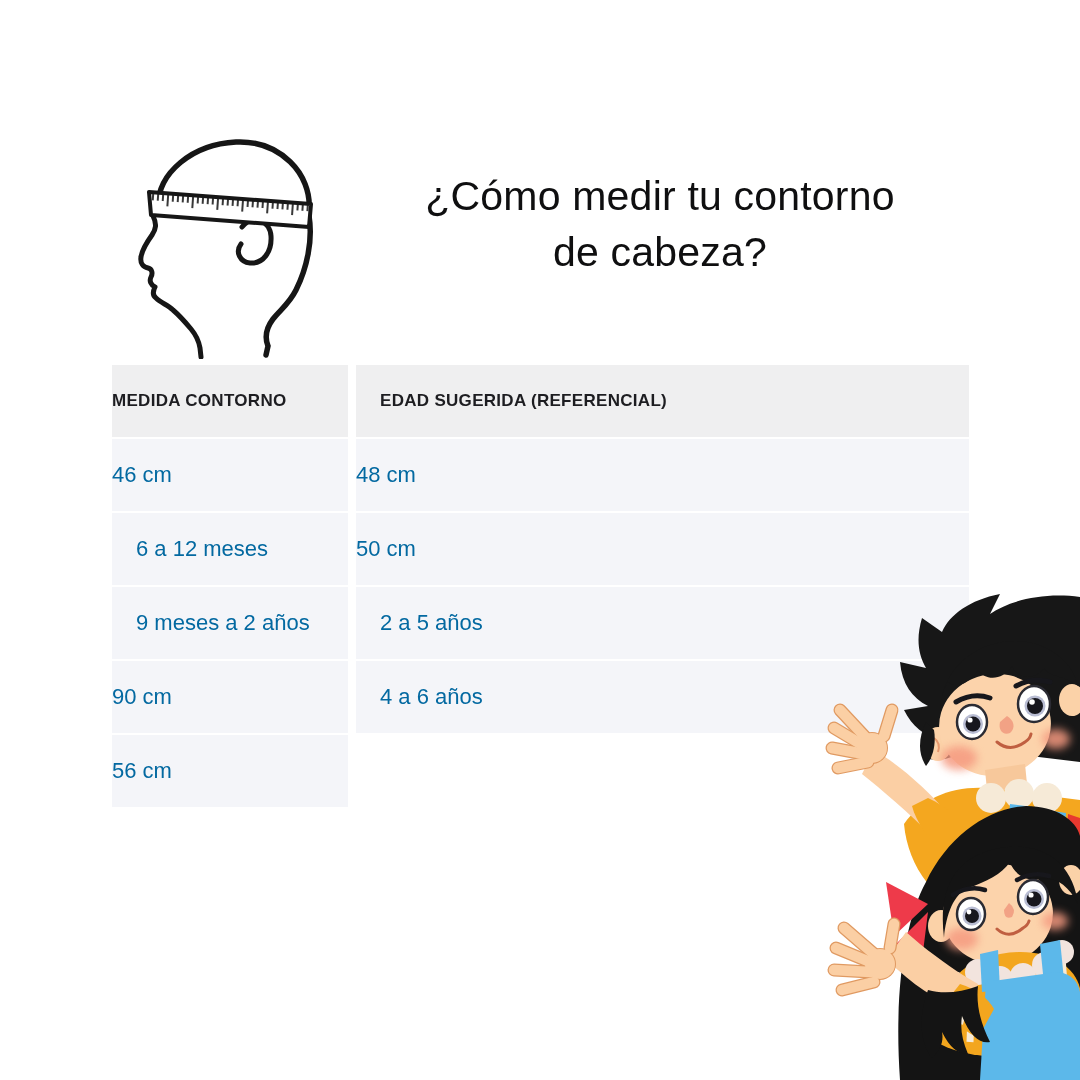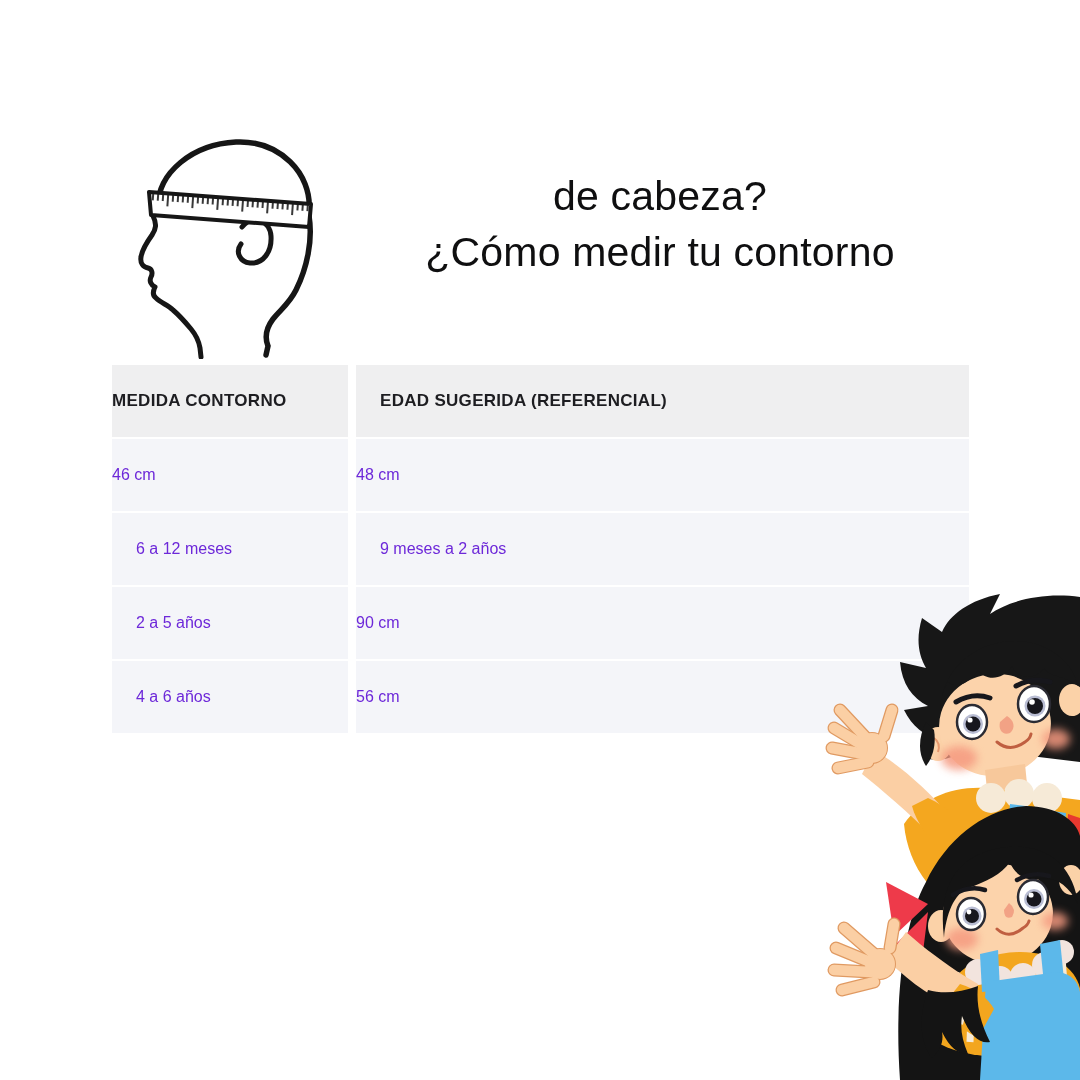--- a/index.html
+++ b/index.html
@@ -62,8 +62,8 @@
 </svg>
 
 <div class="title">
+  <div>¿Cómo medir tu contorno</div>
   <div>de cabeza?</div>
-  <div>¿Cómo medir tu contorno</div>
 </div>
 
 <div class="size-table">

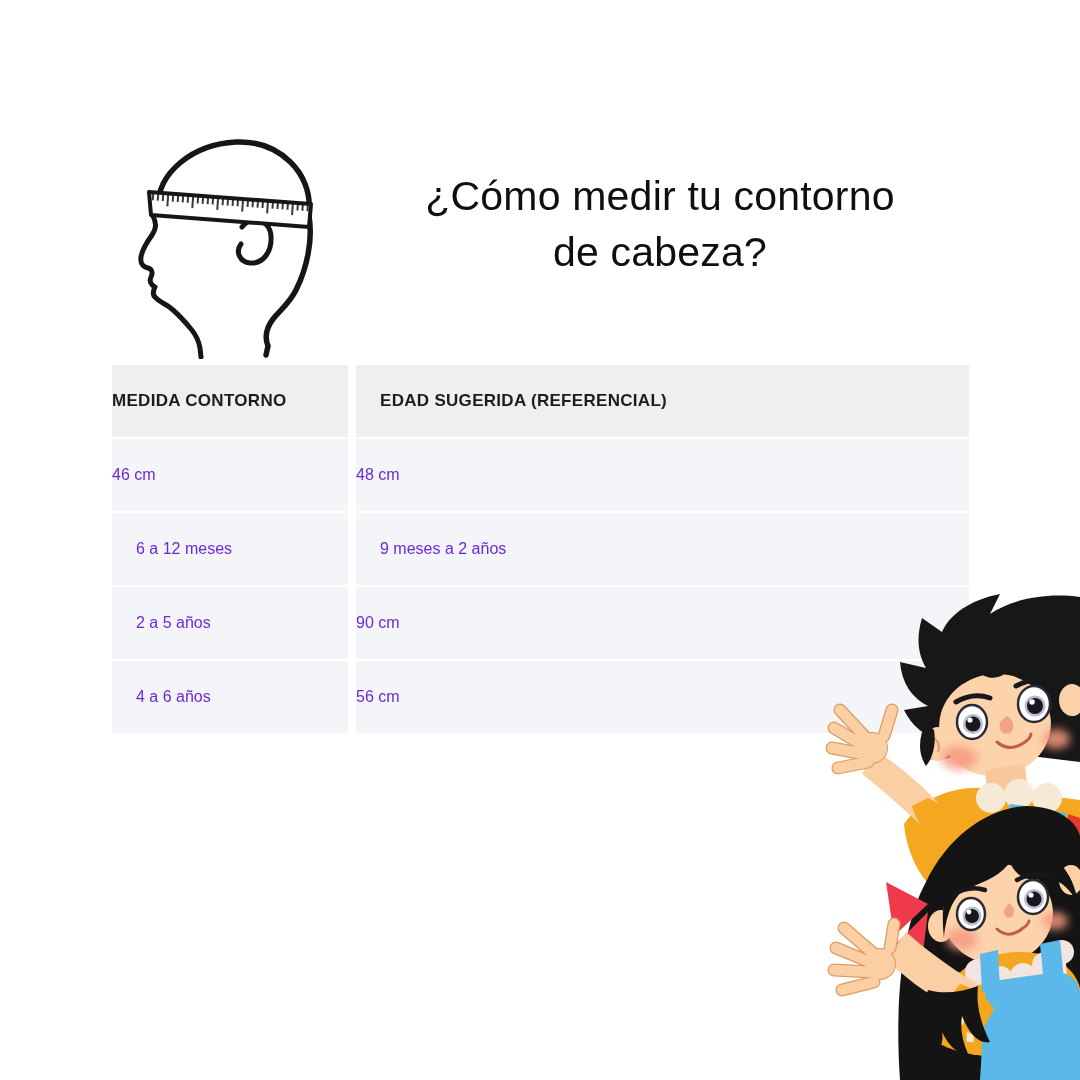--- a/index.html
+++ b/index.html
@@ -27,7 +27,7 @@
   .cell{
     display:flex;align-items:center;
     background:#f4f5f9;
-    color:#6d28d9;font-size:16px;
+    color:#0369a1;font-size:22px;
   }
   .cell.c1{}
   .cell.c2{padding-left:24px;}

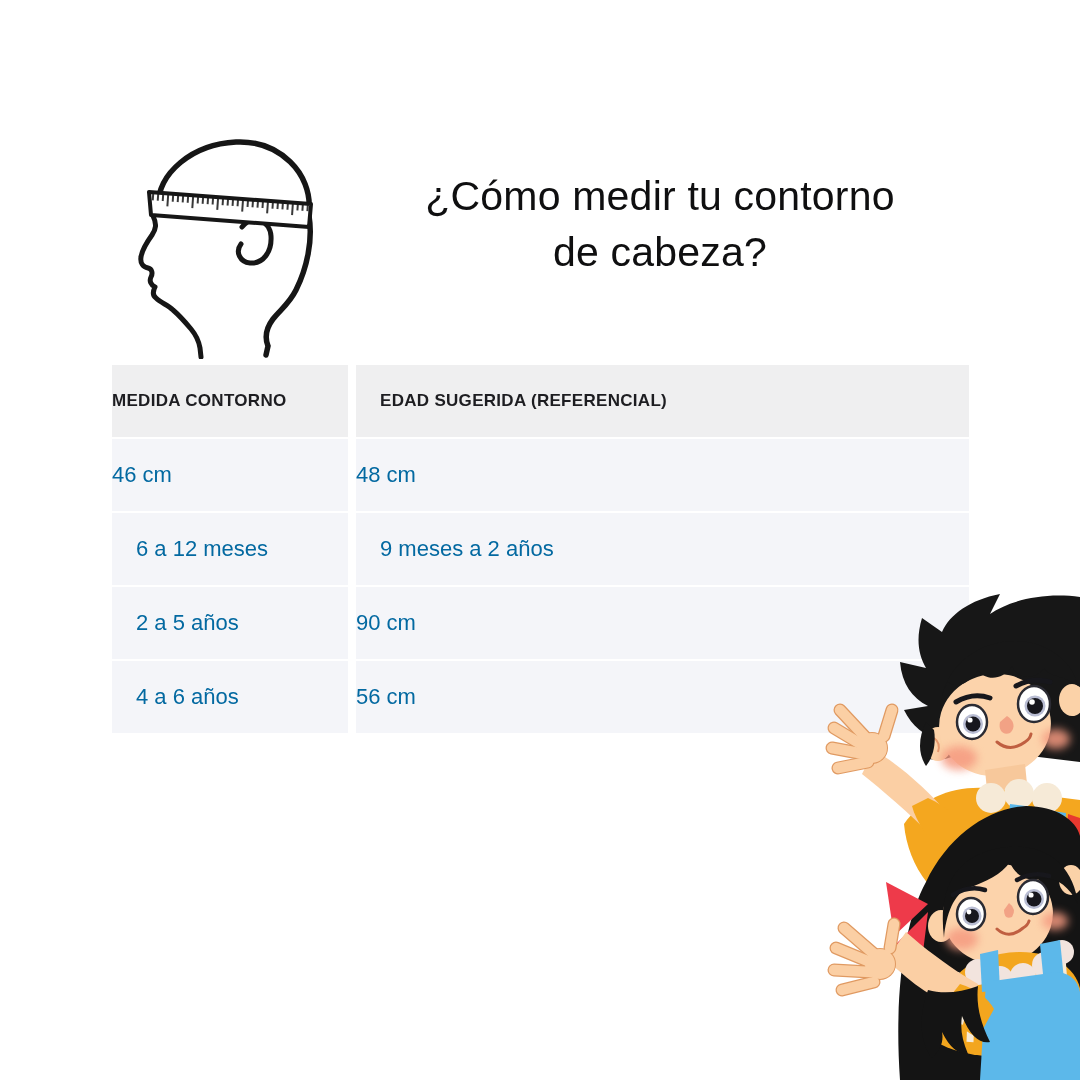--- a/index.html
+++ b/index.html
@@ -75,6 +75,7 @@
   <div class="cell c1">48 cm</div>
   <div class="cell c2">6 a 12 meses</div>
 
+  <div class="cell c1">50 cm</div>
   <div class="cell c2">9 meses a 2 años</div>
 
   <div class="cell c2">2 a 5 años</div>

